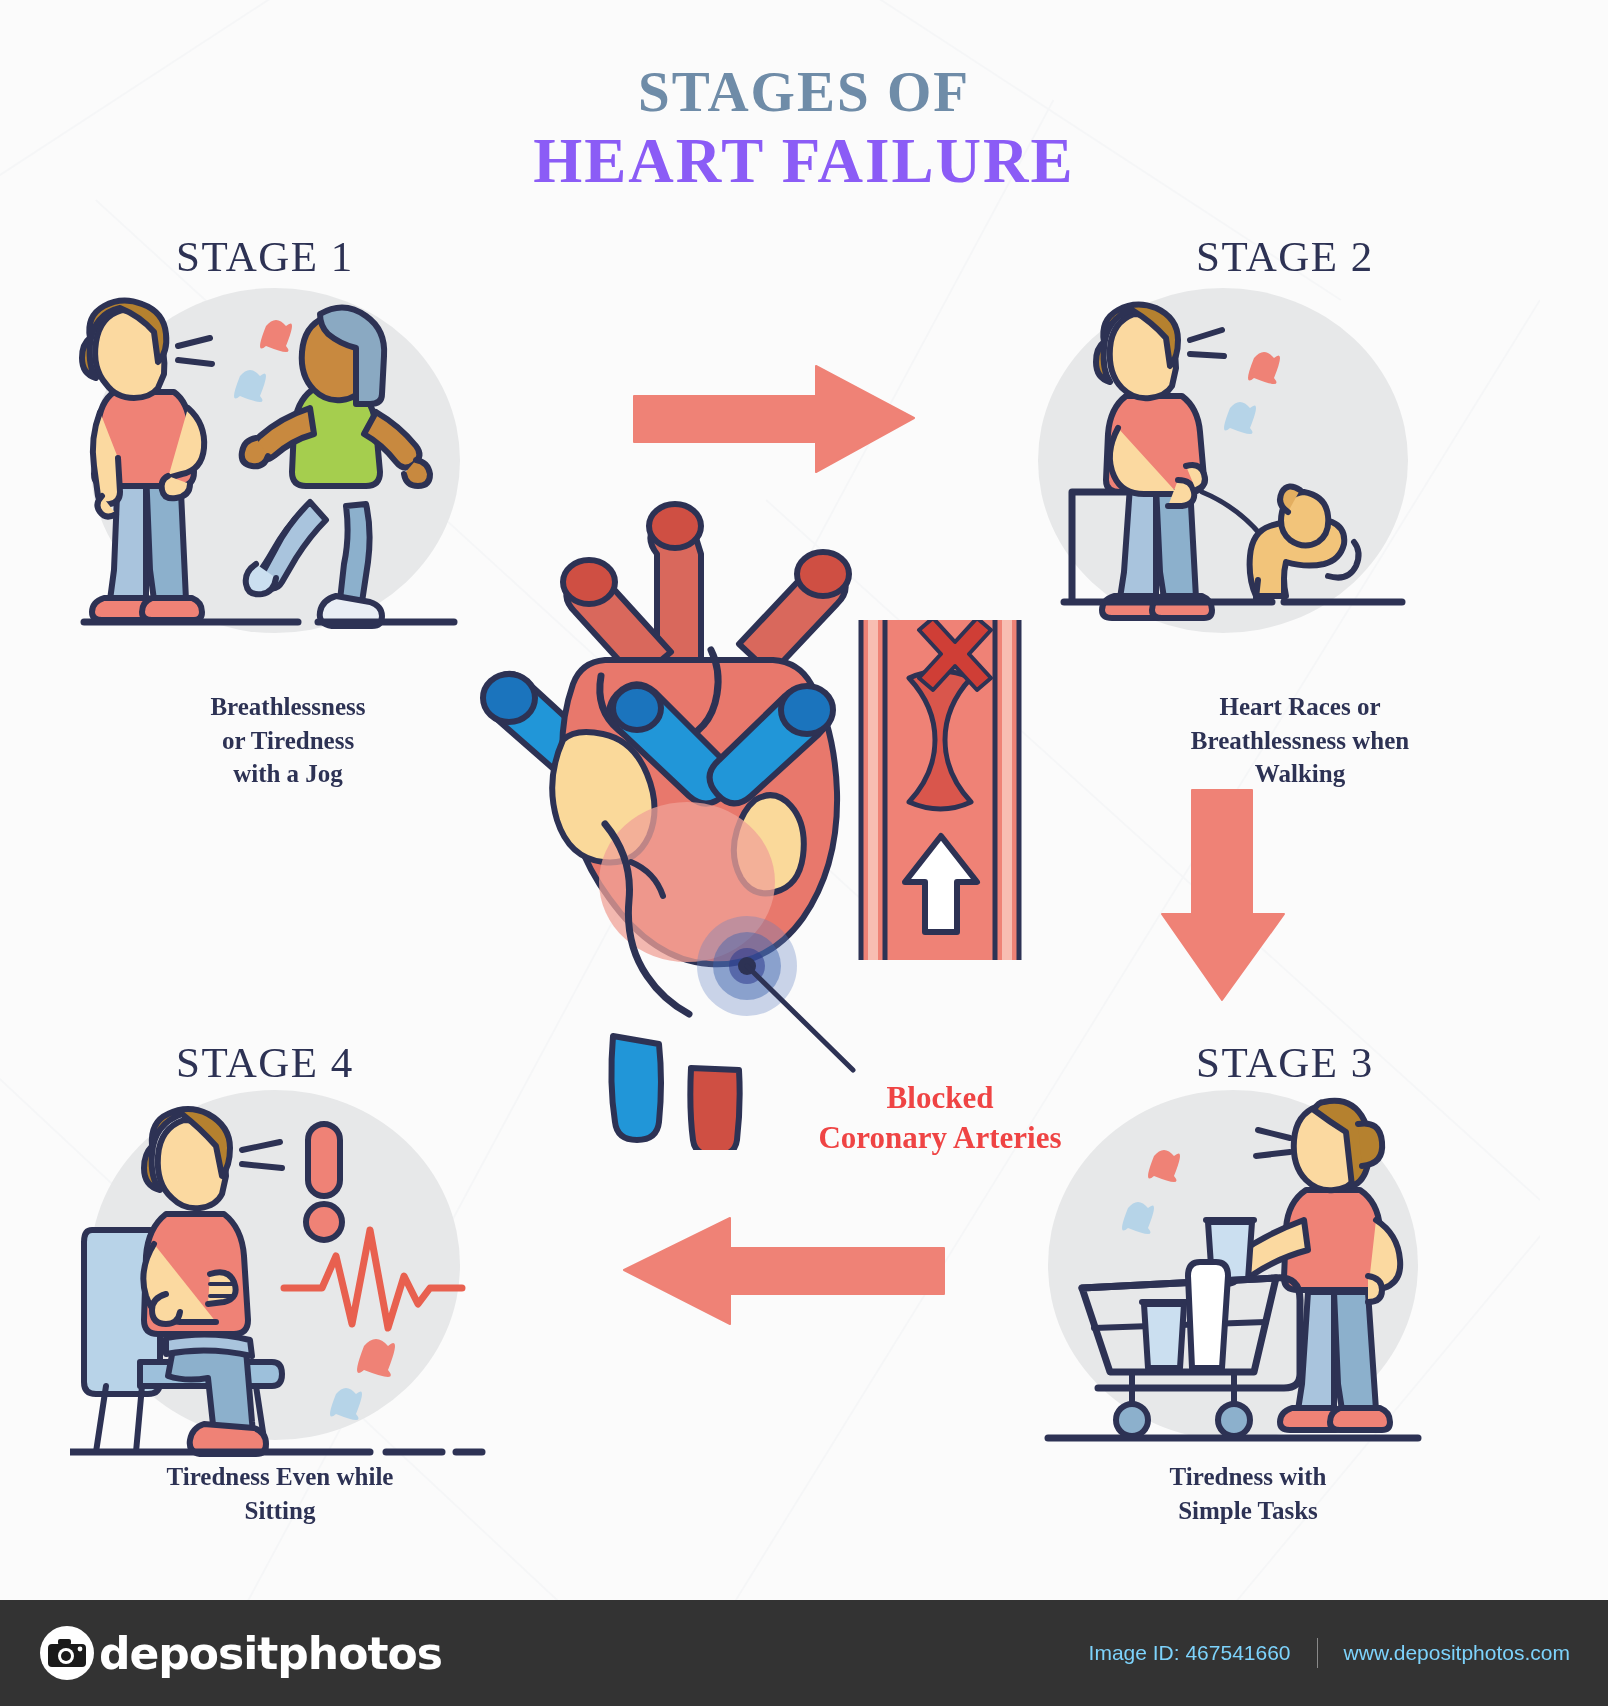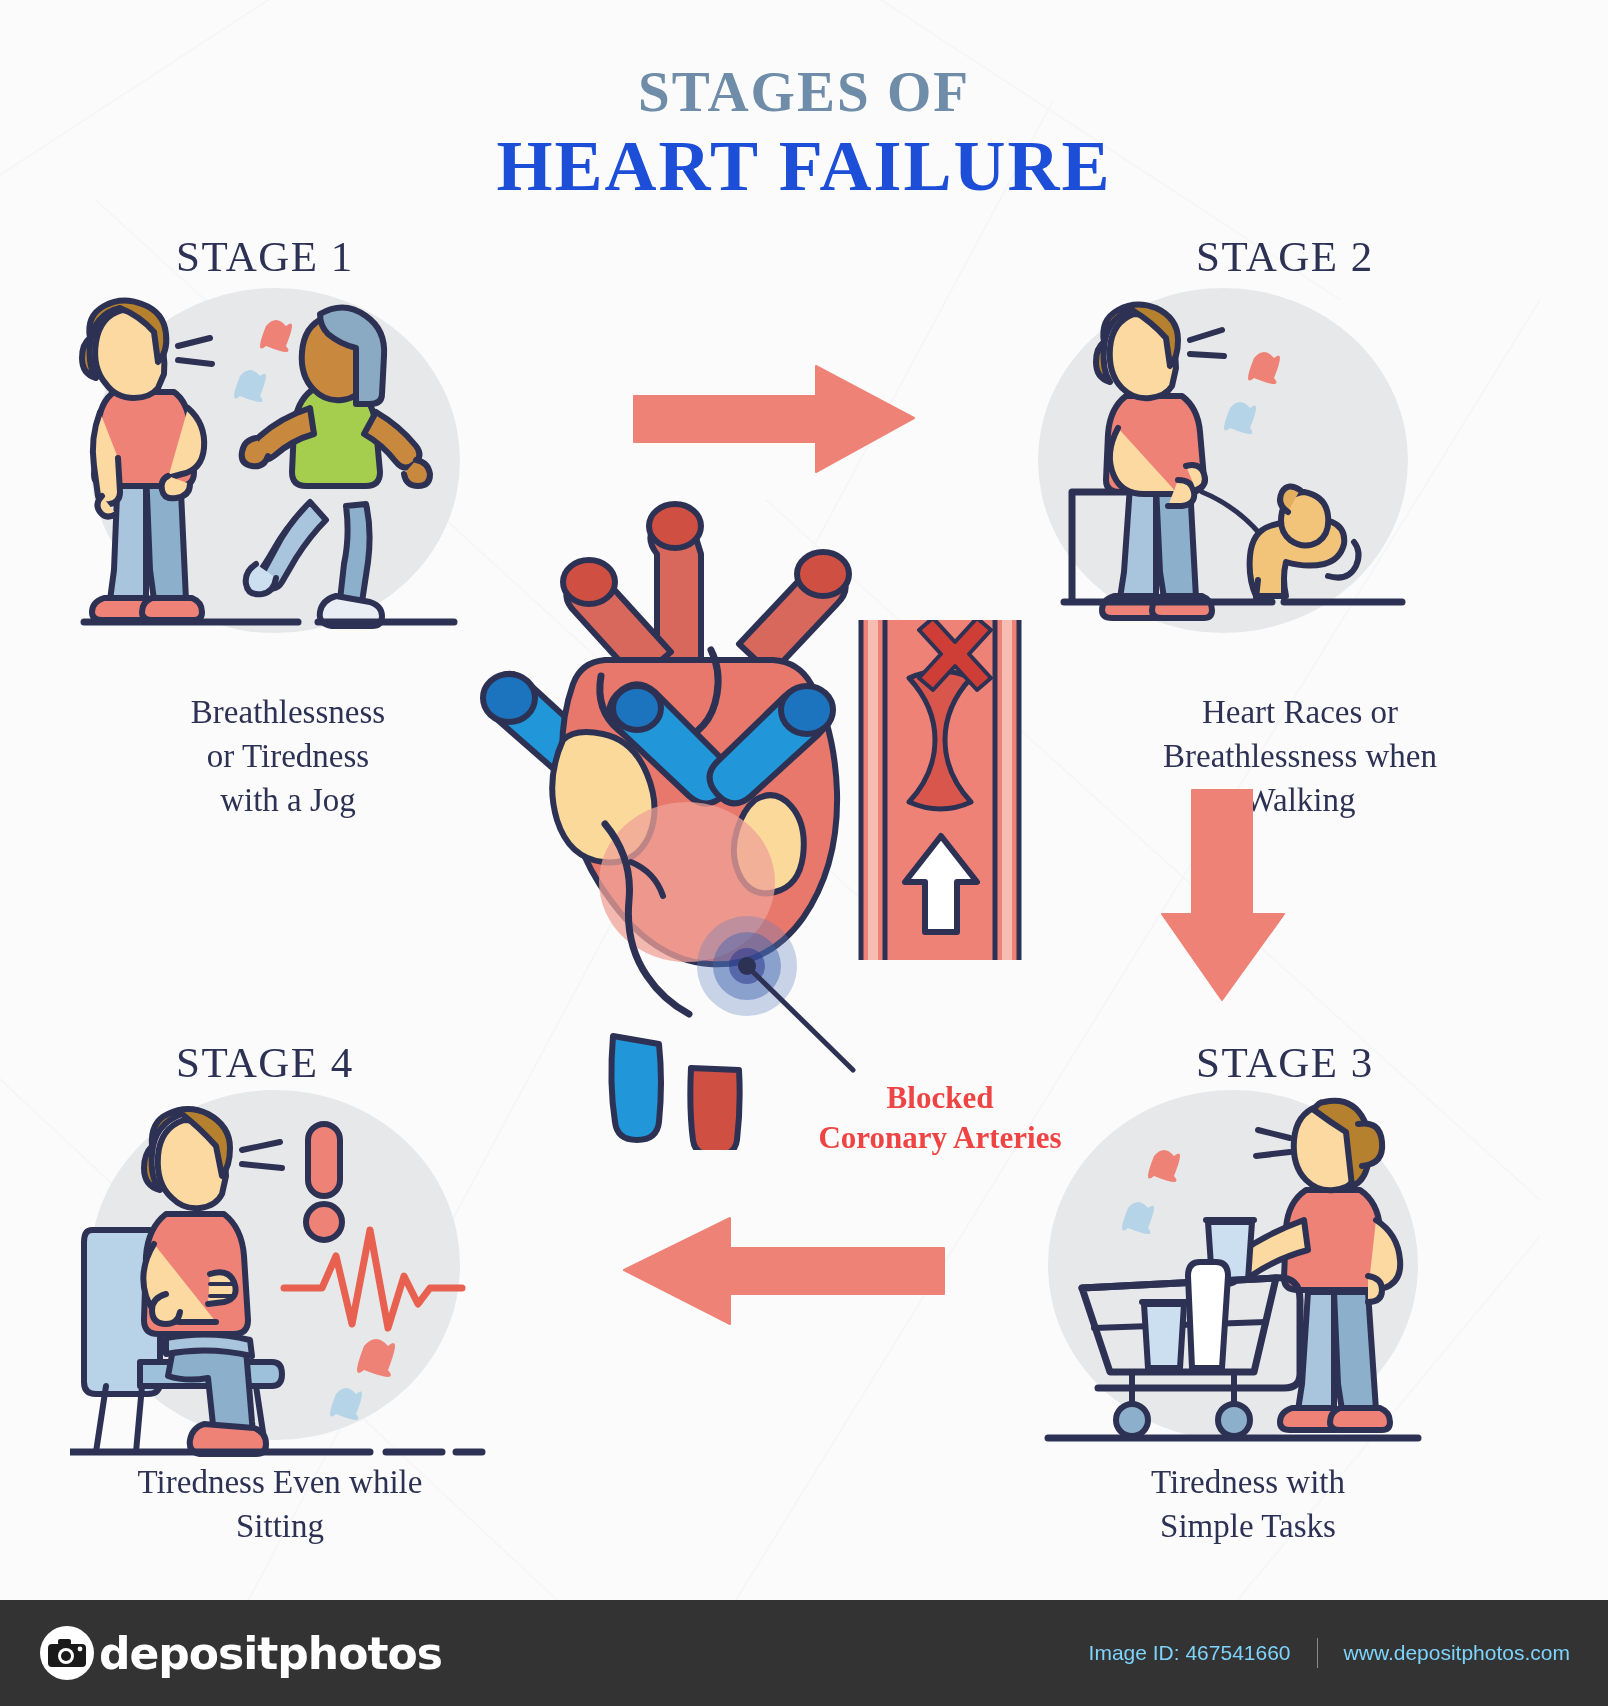--- a/index.html
+++ b/index.html
@@ -20,7 +20,7 @@
     font-family: "Liberation Serif", "DejaVu Serif", serif;
   }
   .title-main {
-    font-size: 72px; font-weight: bold; color: #1d4ed8;
+    font-size: 63px; font-weight: bold; color: #8b5cf6;
     letter-spacing: 2px; line-height: 1.12; margin-top: 4px;
     font-family: "Liberation Serif", "DejaVu Serif", serif;
   }

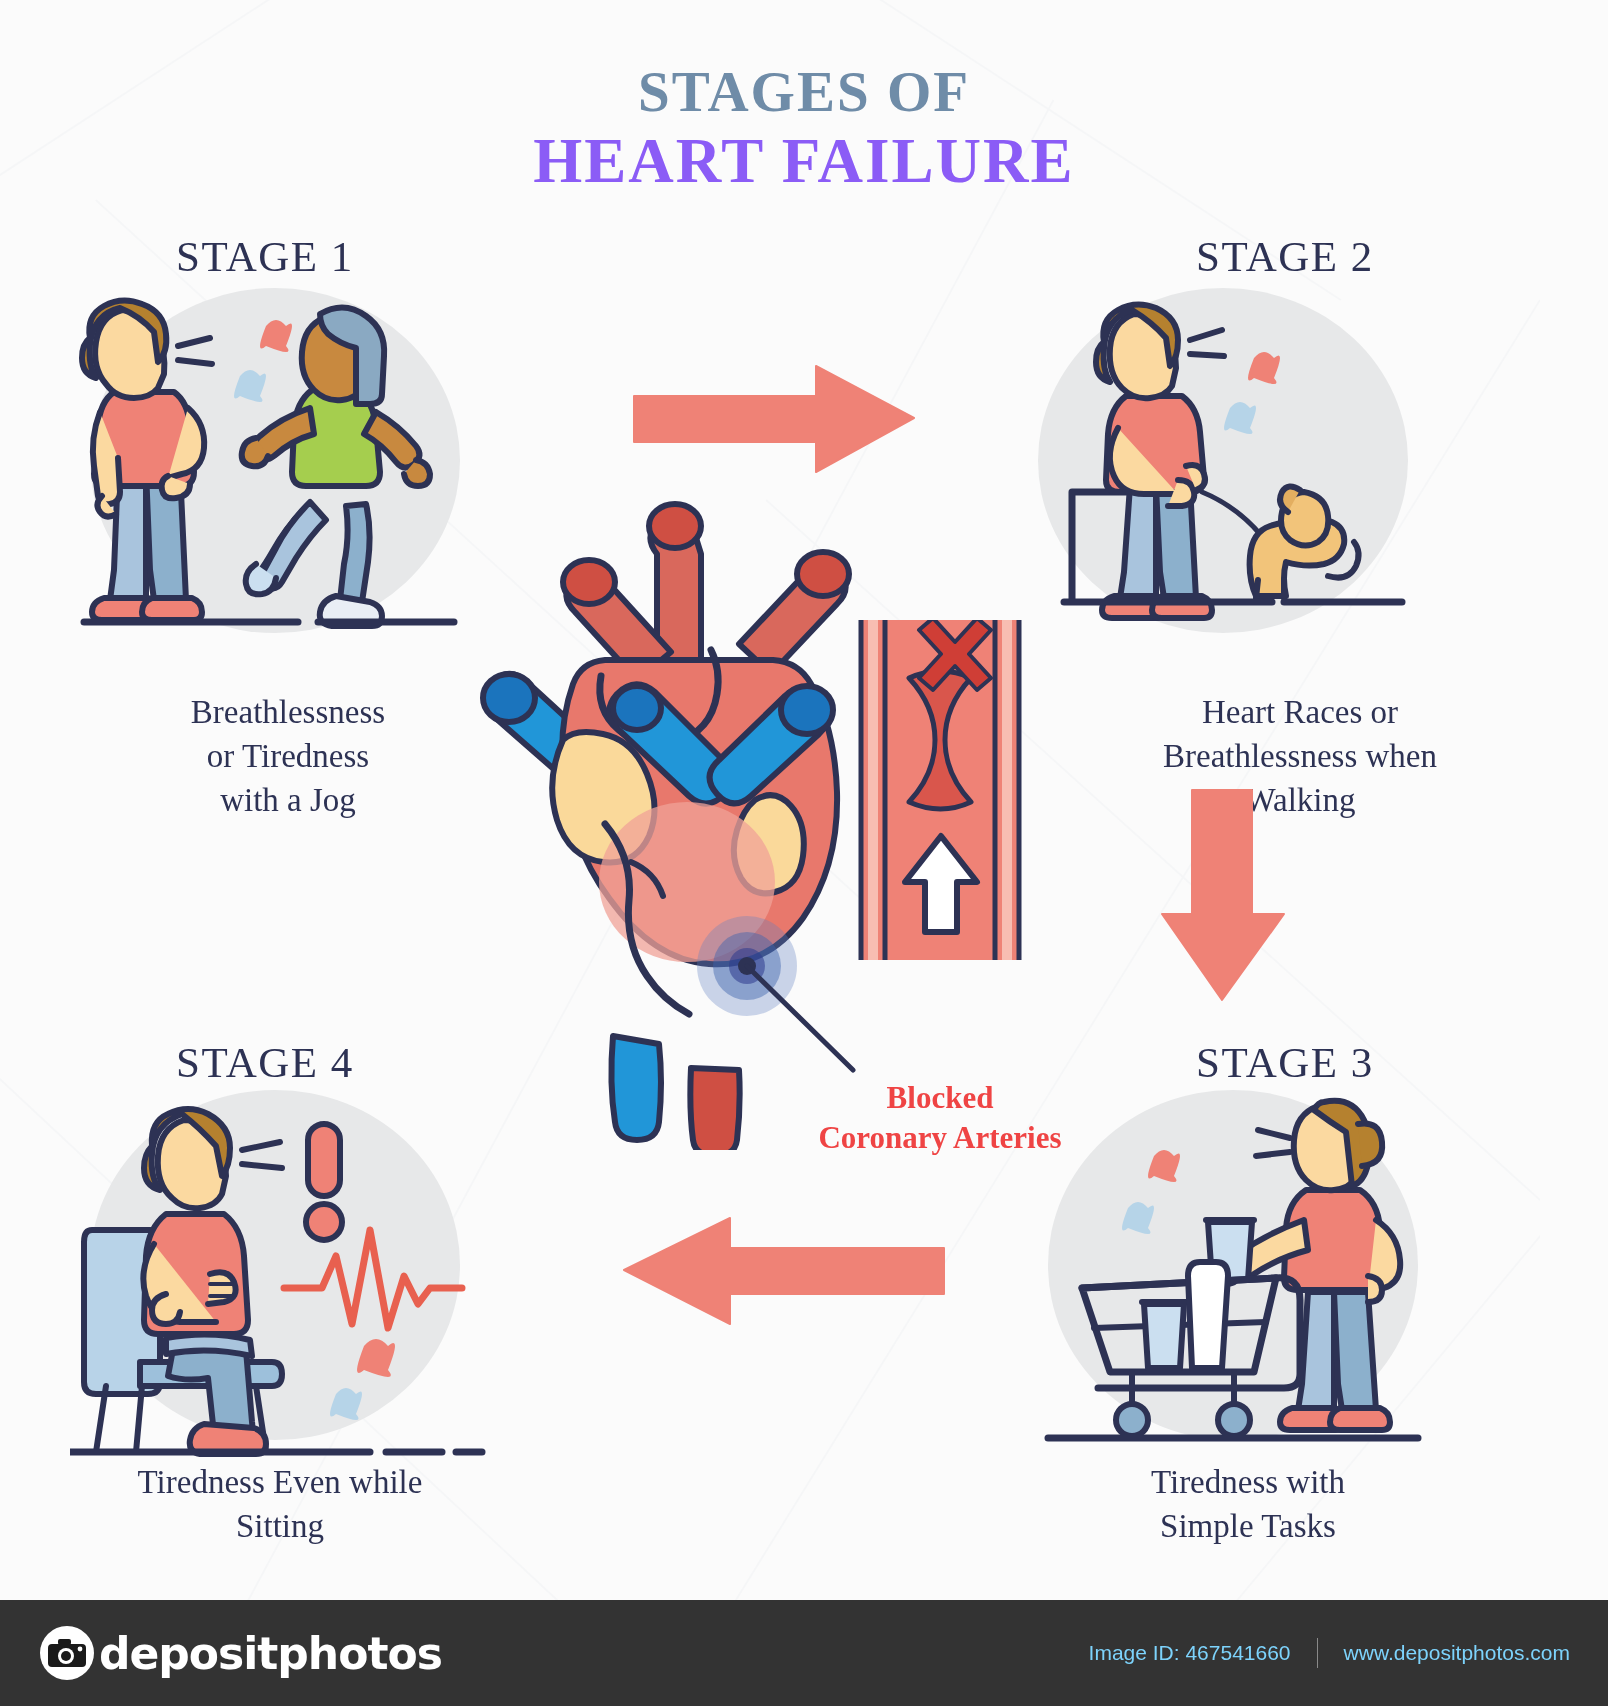--- a/index.html
+++ b/index.html
@@ -40,7 +40,7 @@
   
   .caption {
     position: absolute; text-align: center;
-    font-size: 33px; font-weight: normal; color: #2d3254;
+    font-size: 25px; font-weight: bold; color: #2d3254;
     line-height: 1.34; width: 420px;
     font-family: "Liberation Serif", "DejaVu Serif", serif;
   }

